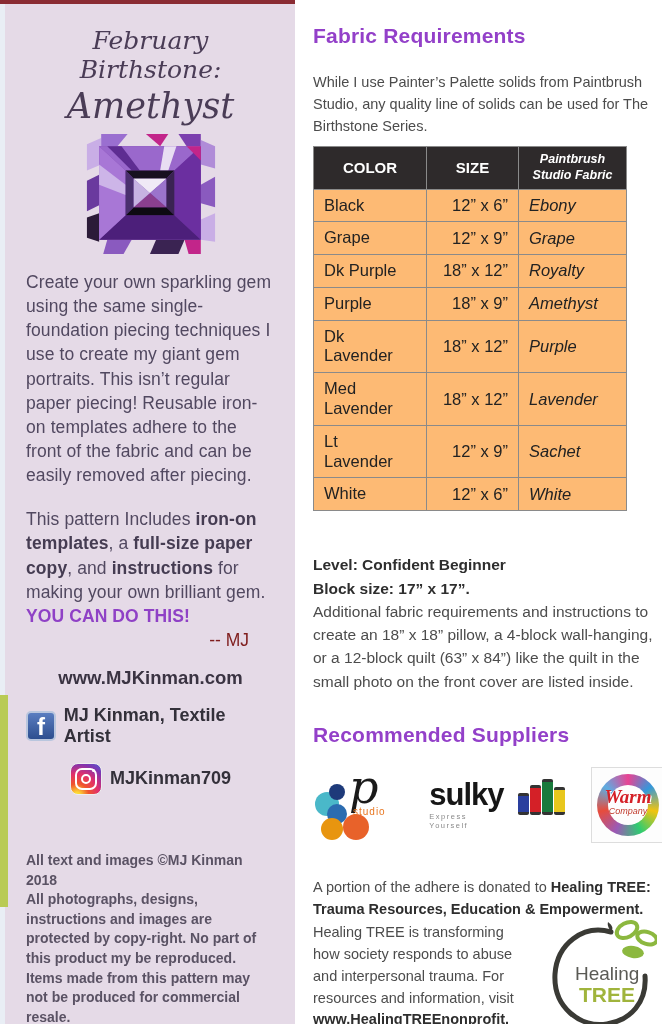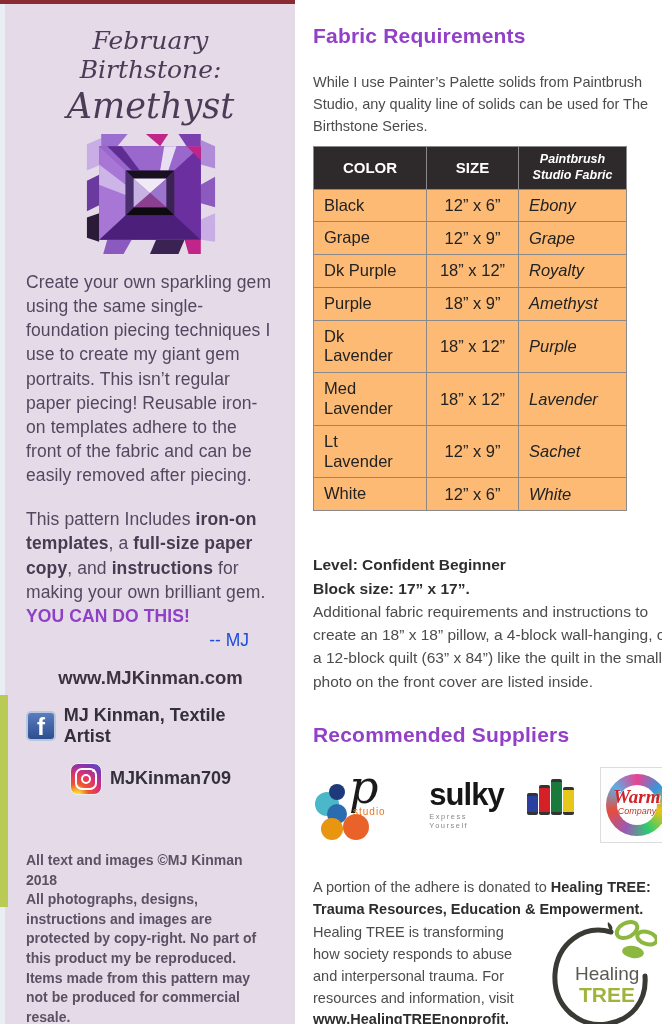--- a/index.html
+++ b/index.html
@@ -54,7 +54,7 @@
   table.fabric thead th.h3 { font-style:italic; font-size:12.5px; font-weight:bold; white-space:pre-line; line-height:1.25; }
   table.fabric td { font-size:16.5px; color:#222; padding:6px 10px; background:#fdba74; }
   td.c1 { white-space:pre-line; line-height:1.2; width:113px; }
-  td.c2 { text-align:center; width:92px; }
+  td.c2 { text-align:right; width:92px; }
   td.c3 { font-style:italic; }
 
   .level-block { margin-top:42px; font-size:15.5px; line-height:1.5; color:#4c4c4c; }

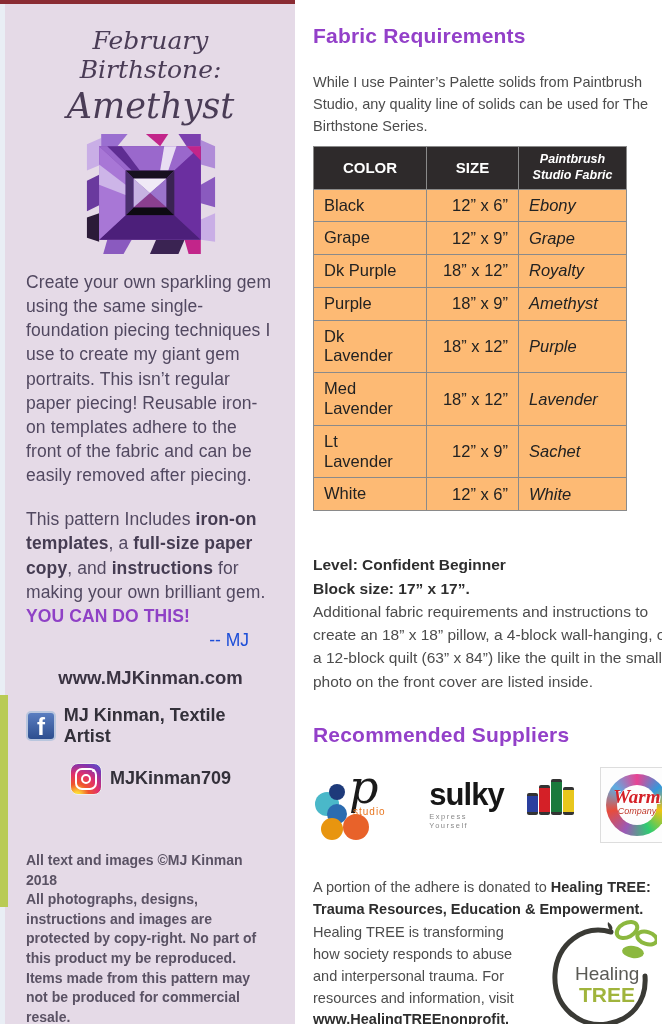--- a/index.html
+++ b/index.html
@@ -23,7 +23,7 @@
   .para { font-size:17.5px; line-height:1.38; color:#514860; margin-top:12px; letter-spacing:.1px; }
   .para .b { font-weight:bold; color:#453c52; }
   .para .purple { font-weight:bold; color:#8f41c6; }
-  .signature { text-align:right; font-size:17.5px; color:#1d4ed8; padding-right:26px; margin-top:2px; }
+  .signature { text-align:right; font-size:17.5px; color:#7f1d1d; padding-right:26px; margin-top:2px; }
 
   .website { text-align:center; font-weight:bold; font-size:18.5px; color:#3a3342; margin-top:16px; }
 

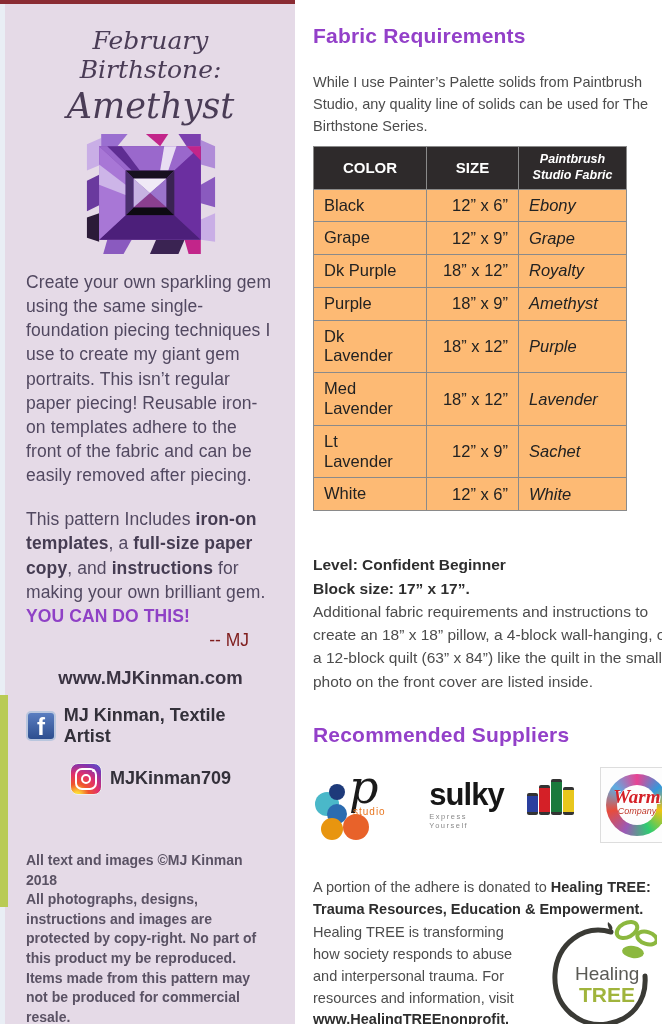--- a/index.html
+++ b/index.html
@@ -68,7 +68,7 @@
   .pbs-p { position:absolute; left:36px; top:-6px; font-family:"DejaVu Serif", serif; font-style:italic; font-size:46px; color:#1a1a1a; }
   .pbs-studio { position:absolute; left:40px; top:40px; font-size:10px; color:#e87722; letter-spacing:1px; }
 
-  .sulky-logo { text-align:left; position:relative; display:flex; align-items:flex-start; gap:18px; }
+  .sulky-logo { text-align:left; position:relative; display:flex; align-items:flex-start; gap:9px; }
   .sulky-word { font-size:31px; font-weight:bold; color:#161616; letter-spacing:-1px; line-height:1; }
   .sulky-tag { font-size:7.5px; color:#8a8a8a; letter-spacing:1.5px; margin-top:2px; }
   .spools { display:flex; align-items:flex-end; gap:1px; margin-left:2px; }

